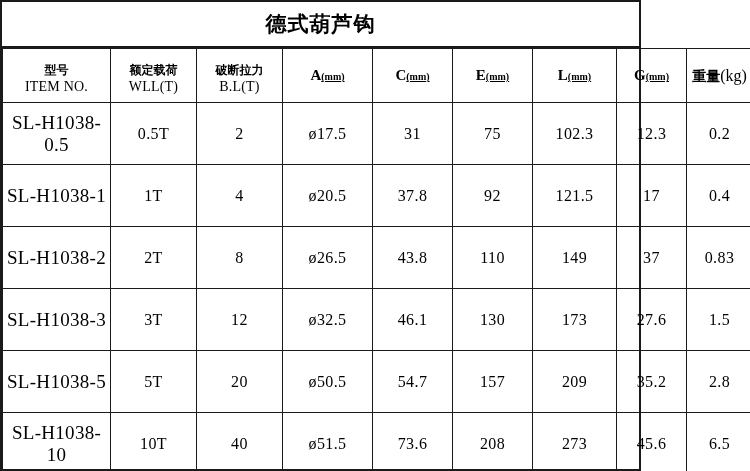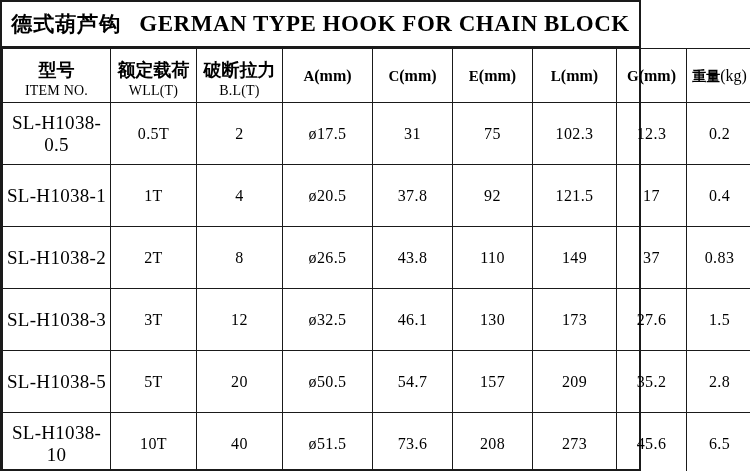--- a/index.html
+++ b/index.html
@@ -128,7 +128,6 @@
 
   <div class="title-row">
     <span class="title-cn">德式葫芦钩</span>
-    <span class="title-en">GERMAN TYPE HOOK FOR CHAIN BLOCK</span>
   </div>
 
   <table class="spec">

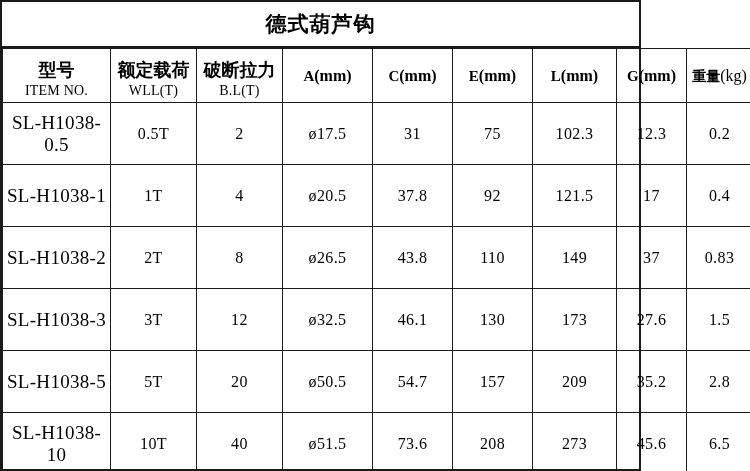--- a/index.html
+++ b/index.html
@@ -72,7 +72,7 @@
   }
   .hcn {
     font-family: "DejaVu Sans", sans-serif;
-    font-size: 18px;
+    font-size: 12px;
     font-weight: bold;
     margin-top: 8px;
   }

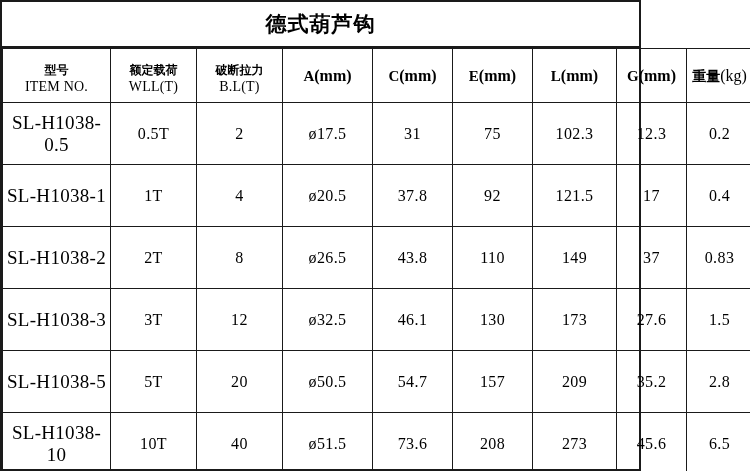--- a/index.html
+++ b/index.html
@@ -88,7 +88,8 @@
     font-size: 15px;
   }
   .hone .unit {
-    font-size: 16px;
+    font-size: 10px;
+    text-decoration: underline;
   }
   .hcn-one {
     font-family: "DejaVu Sans", sans-serif;

